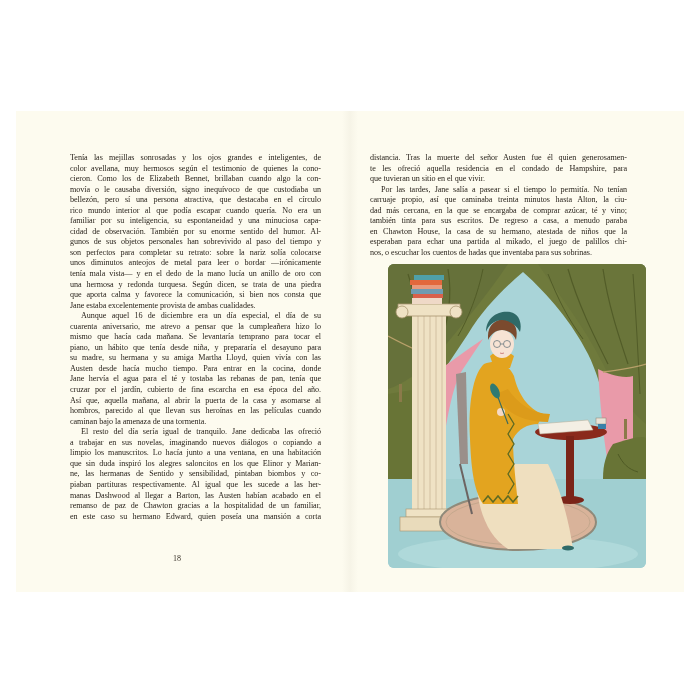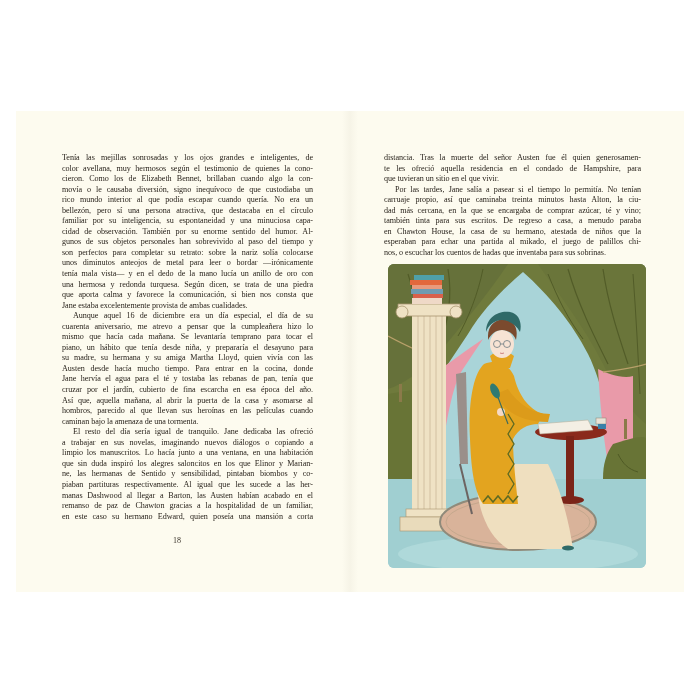--- a/index.html
+++ b/index.html
@@ -22,7 +22,7 @@
     text-align: justify; hyphens: manual;
     letter-spacing: -0.05px;
   }
-  .col-left { left: 62px; top: 153px; width: 251px; }
+  .col-left { left: 70px; top: 153px; width: 251px; }
   .col-right { left: 384px; top: 153px; width: 257px; }
   .line { display: block; text-align: justify; text-align-last: justify; white-space: nowrap; overflow: visible; }
   .line.last { text-align-last: left; }

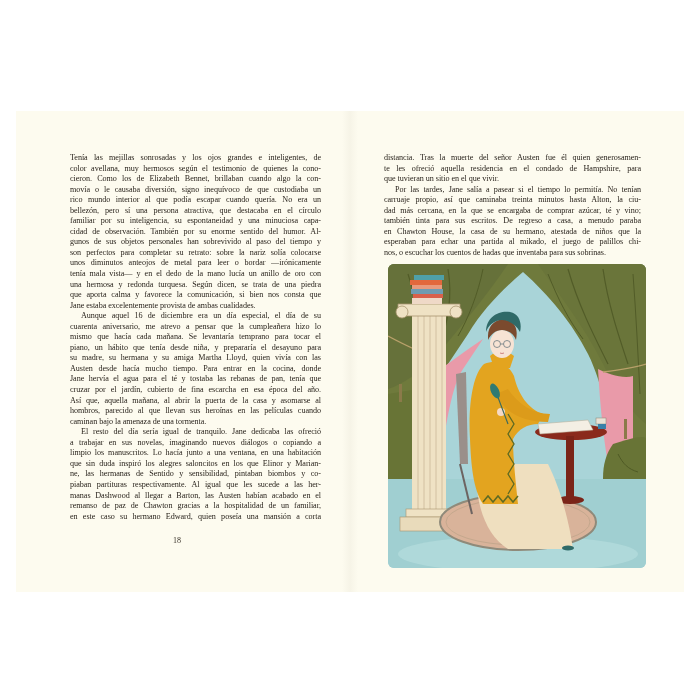--- a/index.html
+++ b/index.html
@@ -23,7 +23,7 @@
     letter-spacing: -0.05px;
   }
   .col-left { left: 70px; top: 153px; width: 251px; }
-  .col-right { left: 384px; top: 153px; width: 257px; }
+  .col-right { left: 370px; top: 153px; width: 257px; }
   .line { display: block; text-align: justify; text-align-last: justify; white-space: nowrap; overflow: visible; }
   .line.last { text-align-last: left; }
   .line.ind { padding-left: 11px; }

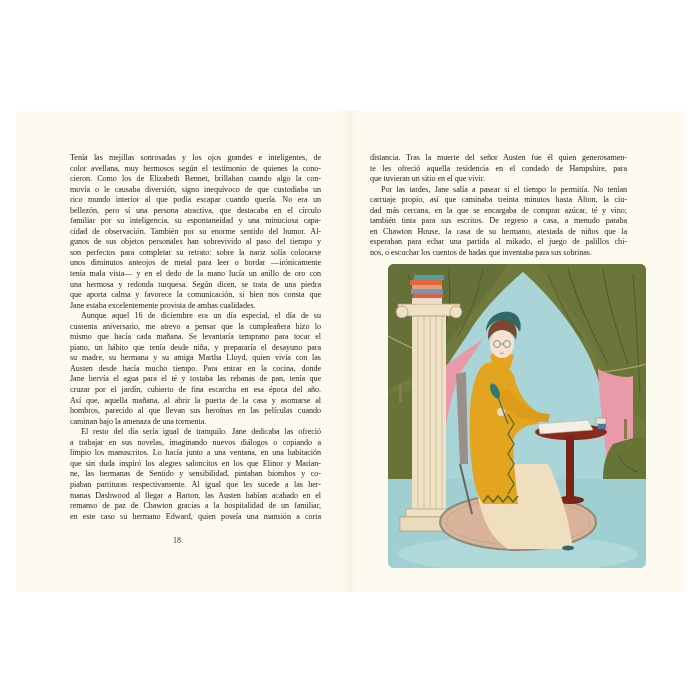--- a/index.html
+++ b/index.html
@@ -47,8 +47,8 @@
     <span class="line">color avellana, muy hermosos según el testimonio de quienes la cono-</span>
     <span class="line">cieron. Como los de Elizabeth Bennet, brillaban cuando algo la con-</span>
     <span class="line">movía o le causaba diversión, signo inequívoco de que custodiaba un</span>
+    <span class="line">bellezón, pero sí una persona atractiva, que destacaba en el círculo</span>
     <span class="line">rico mundo interior al que podía escapar cuando quería. No era un</span>
-    <span class="line">bellezón, pero sí una persona atractiva, que destacaba en el círculo</span>
     <span class="line">familiar por su inteligencia, su espontaneidad y una minuciosa capa-</span>
     <span class="line">cidad de observación. También por su enorme sentido del humor. Al-</span>
     <span class="line">gunos de sus objetos personales han sobrevivido al paso del tiempo y</span>

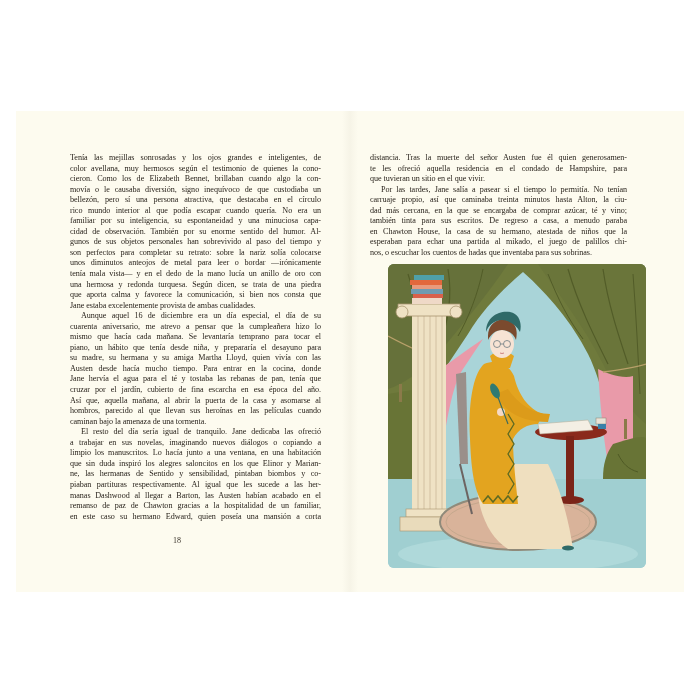--- a/index.html
+++ b/index.html
@@ -28,7 +28,7 @@
   .line.last { text-align-last: left; }
   .line.ind { padding-left: 11px; }
   .page-num {
-    position: absolute; left: 168px; top: 536px; width: 18px; text-align: center;
+    position: absolute; left: 168px; top: 554px; width: 18px; text-align: center;
     font-size: 8px; color: #3a332a;
   }
   .illus {

